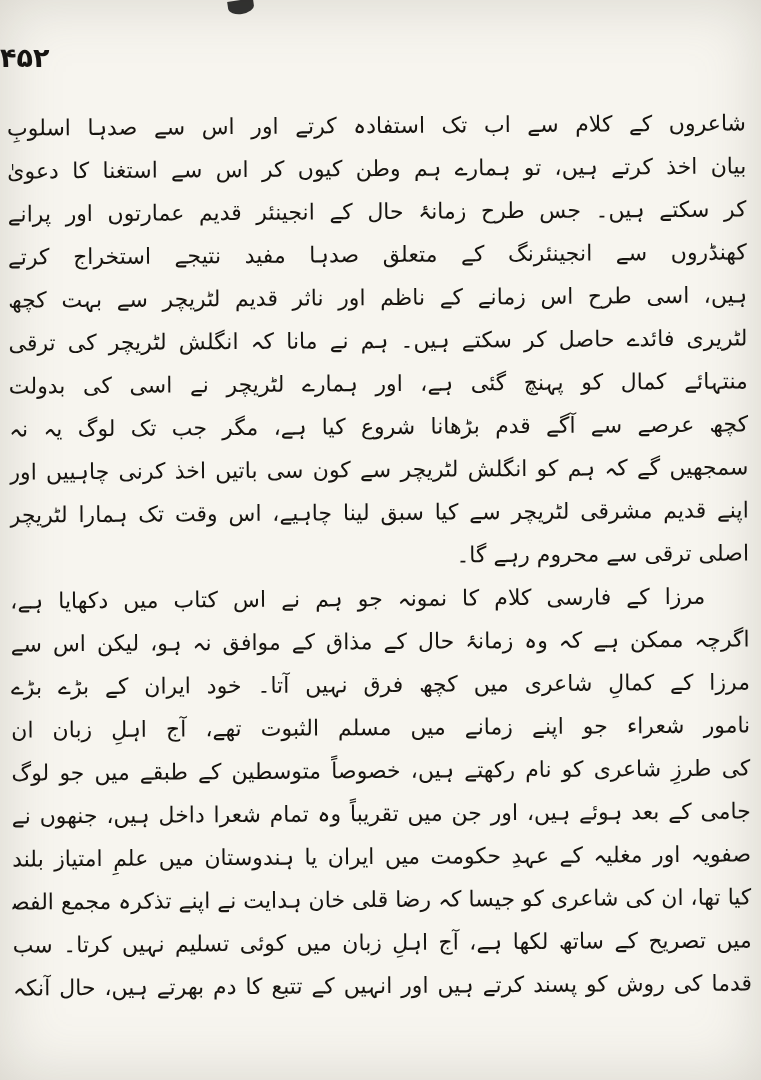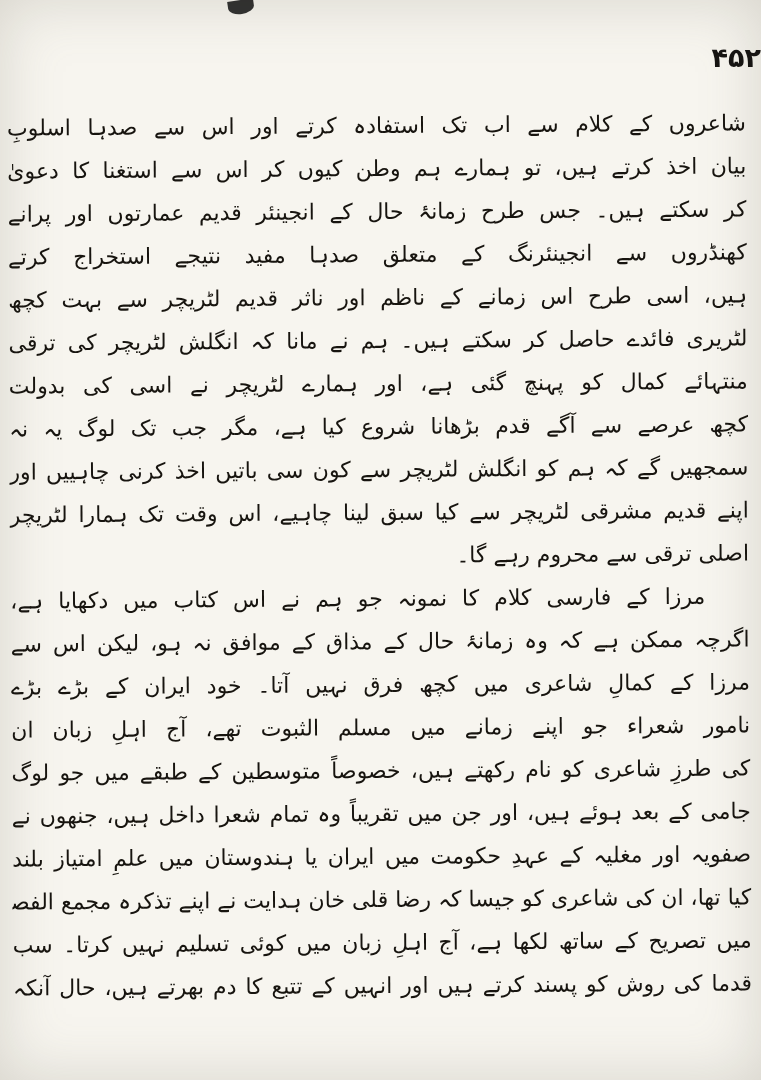--- a/index.html
+++ b/index.html
@@ -35,7 +35,7 @@
     top: 42px;
     left: 0;
     width: 100%;
-    text-align: right;
+    text-align: left;
     font-size: 27px;
     font-weight: bold;
     color: #161412;

